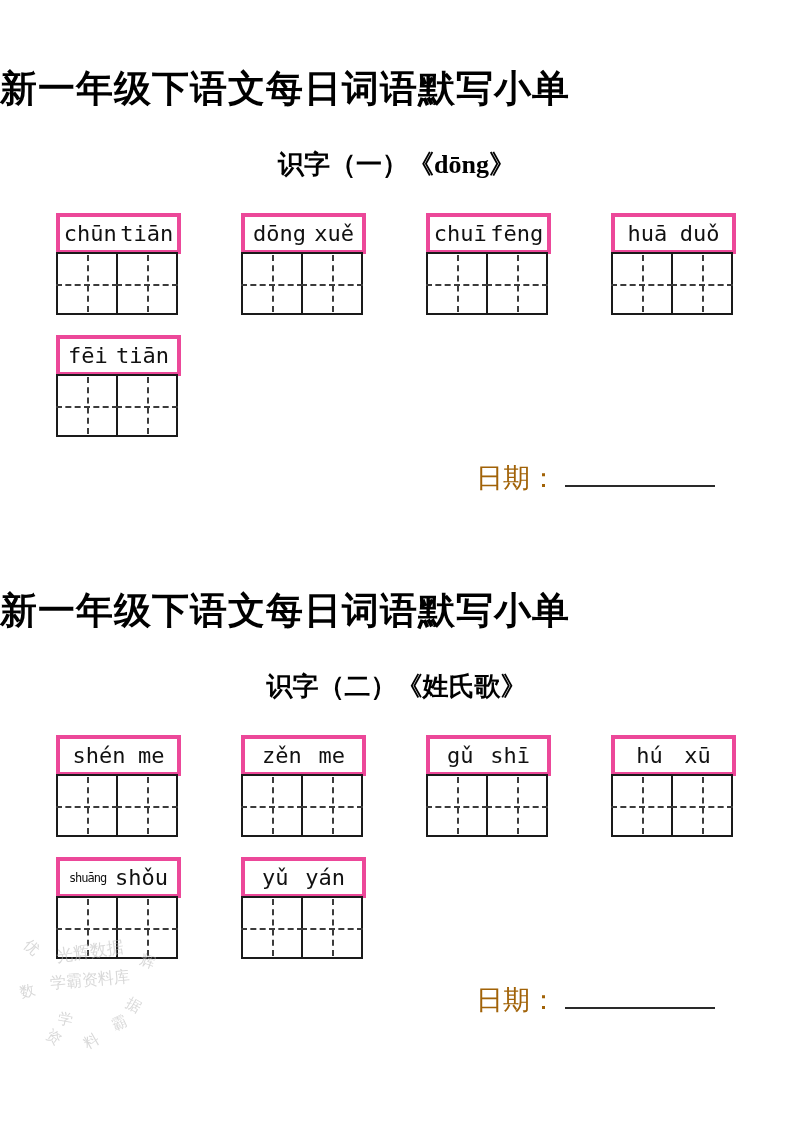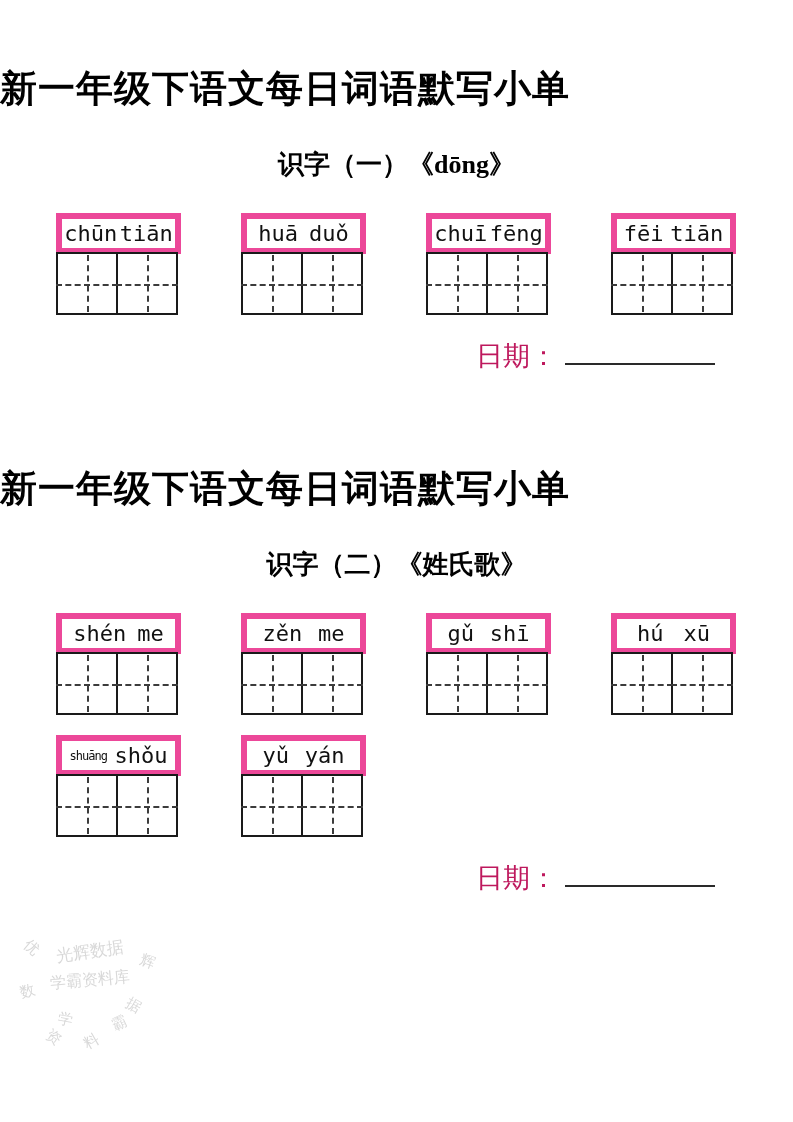--- a/index.html
+++ b/index.html
@@ -50,7 +50,7 @@
     box-sizing: border-box;
     width: 125px;
     height: 41px;
-    border: 6px solid #ec4899;
+    border: 4px solid #ec4899;
     background: transparent;
     display: flex;
     align-items: center;

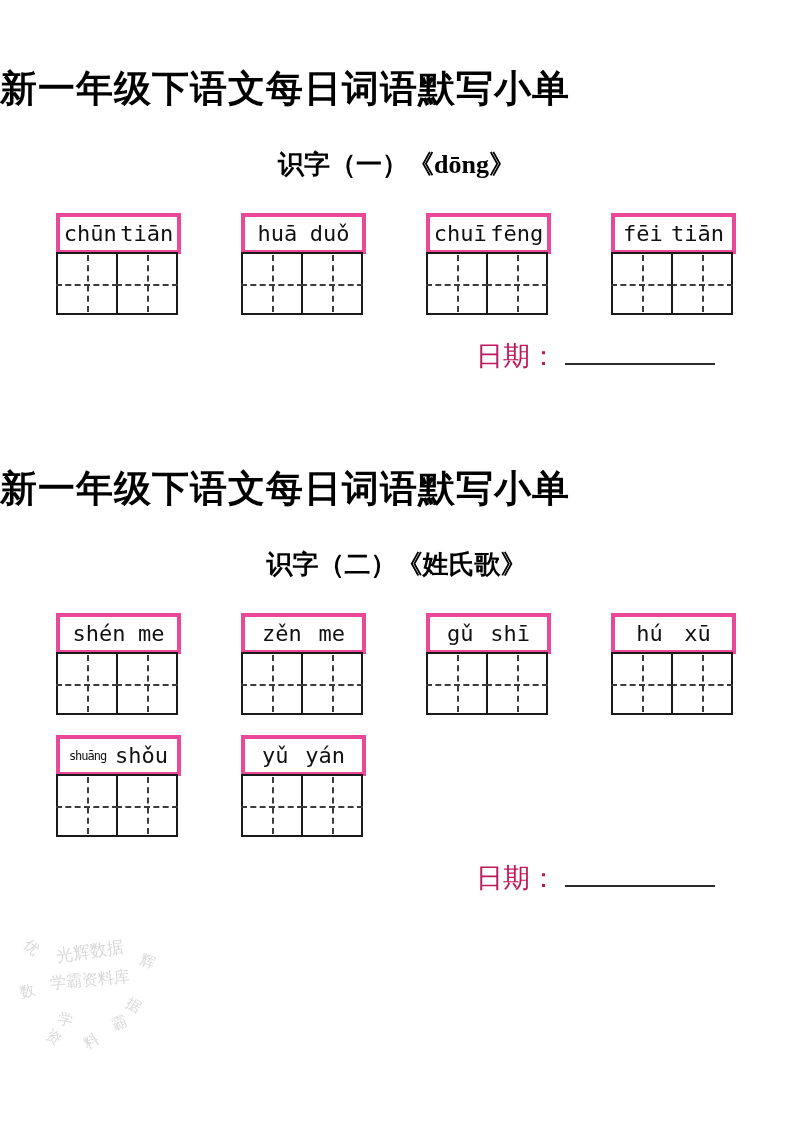--- a/index.html
+++ b/index.html
@@ -145,6 +145,16 @@
         </div>
         <div class="card">
           <div class="pinyin">
+            <span class="syll">dōng</span>
+            <span class="syll">xuě</span>
+          </div>
+          <div class="squares">
+            <div class="square"></div>
+            <div class="square"></div>
+          </div>
+        </div>
+        <div class="card">
+          <div class="pinyin">
             <span class="syll">huā</span>
             <span class="syll">duǒ</span>
           </div>

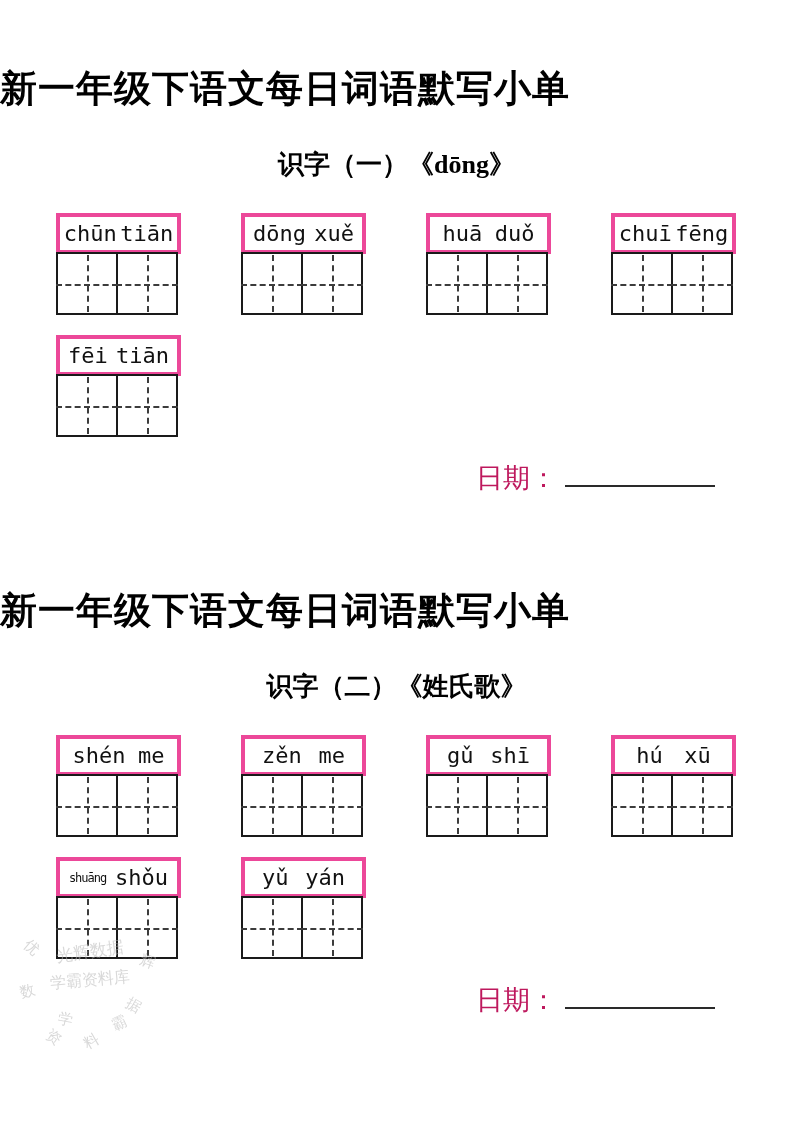--- a/index.html
+++ b/index.html
@@ -155,18 +155,18 @@
         </div>
         <div class="card">
           <div class="pinyin">
+            <span class="syll">chuī</span>
+            <span class="syll">fēng</span>
+          </div>
+          <div class="squares">
+            <div class="square"></div>
+            <div class="square"></div>
+          </div>
+        </div>
+        <div class="card">
+          <div class="pinyin">
             <span class="syll">huā</span>
             <span class="syll">duǒ</span>
-          </div>
-          <div class="squares">
-            <div class="square"></div>
-            <div class="square"></div>
-          </div>
-        </div>
-        <div class="card">
-          <div class="pinyin">
-            <span class="syll">chuī</span>
-            <span class="syll">fēng</span>
           </div>
           <div class="squares">
             <div class="square"></div>

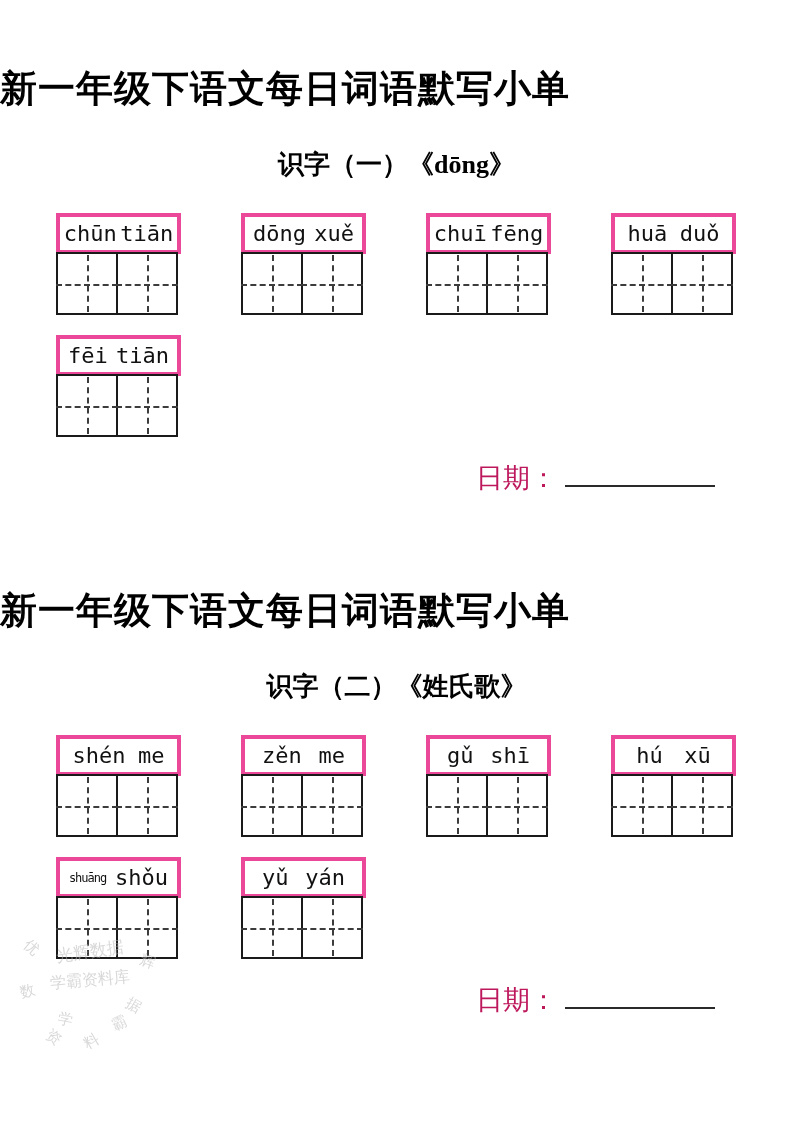--- a/index.html
+++ b/index.html
@@ -96,7 +96,7 @@
     text-align: right;
     padding-right: 78px;
     font-size: 27px;
-    color: #be185d;
+    color: #a16207;
     line-height: 1.2;
   }
   .date-line {

